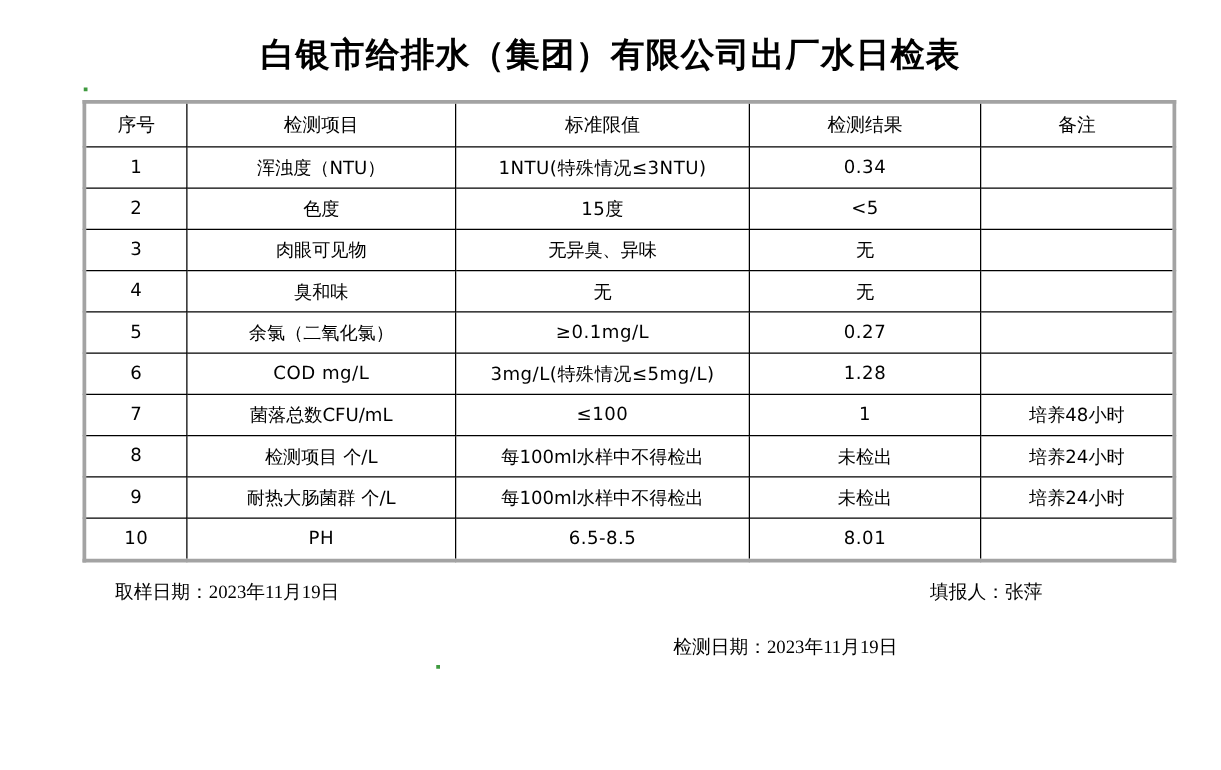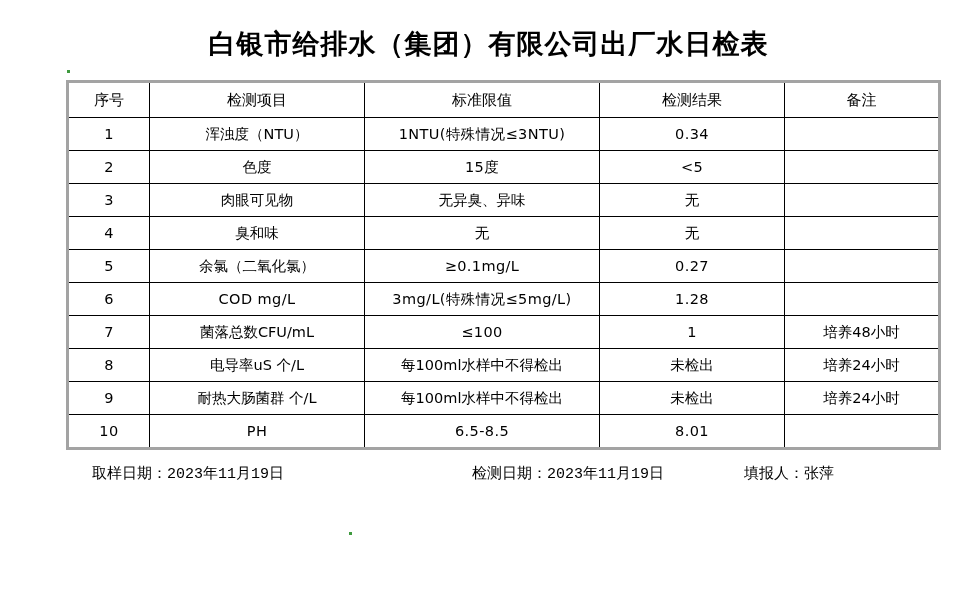--- a/index.html
+++ b/index.html
@@ -151,7 +151,7 @@
         </tr>
         <tr>
           <td class="num-cell">8</td>
-          <td>电导率uS 个/L</td>
+          <td>检测项目 个/L</td>
           <td>每100ml水样中不得检出</td>
           <td>未检出</td>
           <td>培养24小时</td>

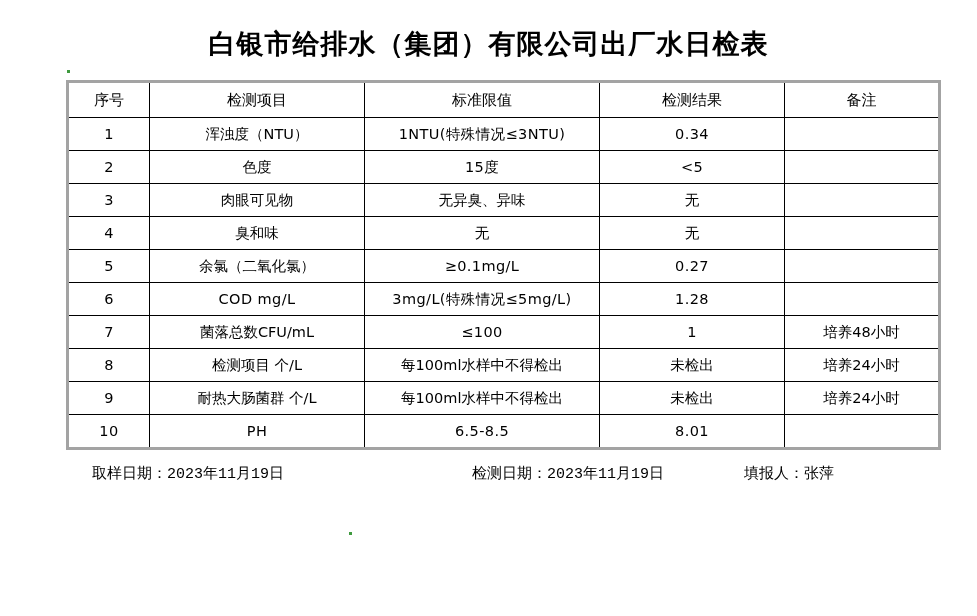--- a/index.html
+++ b/index.html
@@ -69,7 +69,7 @@
     box-sizing: border-box;
     margin-top: 14px;
     font-size: 15px;
-    font-family: Liberation Mono, monospace;
+    font-family: Liberation Serif, serif;
   }
   .footer .f1 { width: 300px; text-align: left; padding-left: 26px; }
   .footer .f2 { width: 300px; text-align: center; padding-left: 26px;}

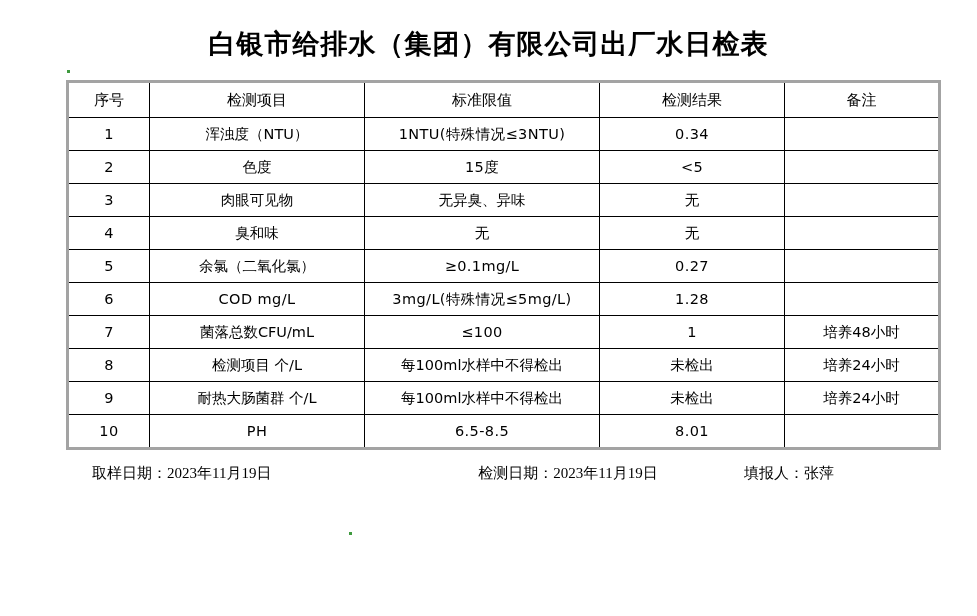--- a/index.html
+++ b/index.html
@@ -72,7 +72,7 @@
     font-family: Liberation Serif, serif;
   }
   .footer .f1 { width: 300px; text-align: left; padding-left: 26px; }
-  .footer .f2 { width: 300px; text-align: center; padding-left: 26px;}
+  .footer .f2 { width: 300px; text-align: right; padding-left: 26px; margin-top: 44px;}
   .footer .f3 { flex: 1; text-align: left; padding-left: 26px;}
   .green-mark {
     position: absolute;

